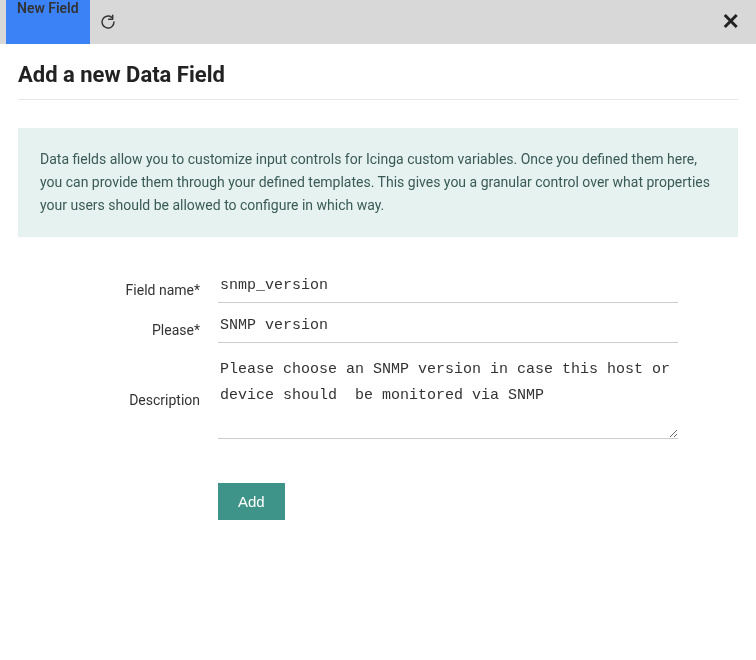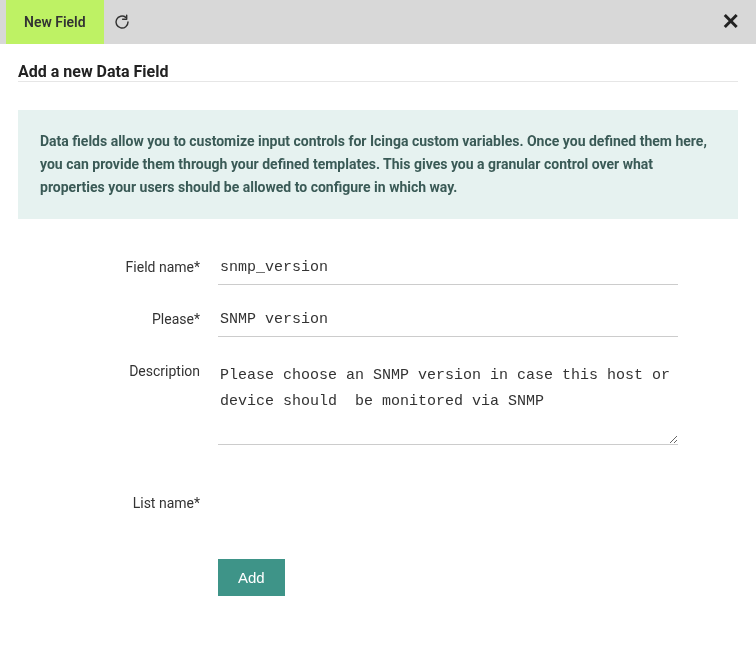--- a/index.html
+++ b/index.html
@@ -18,10 +18,10 @@
       position: relative;
     }
     .tab {
-      background: #bef264;
-      padding: 0 18px;
+      background: #3b82f6;
+      padding: 0 11px;
       display: flex;
-      align-items: center;
+      align-items: flex-start;
       font-weight: 600;
       font-size: 14px;
       color: #333;

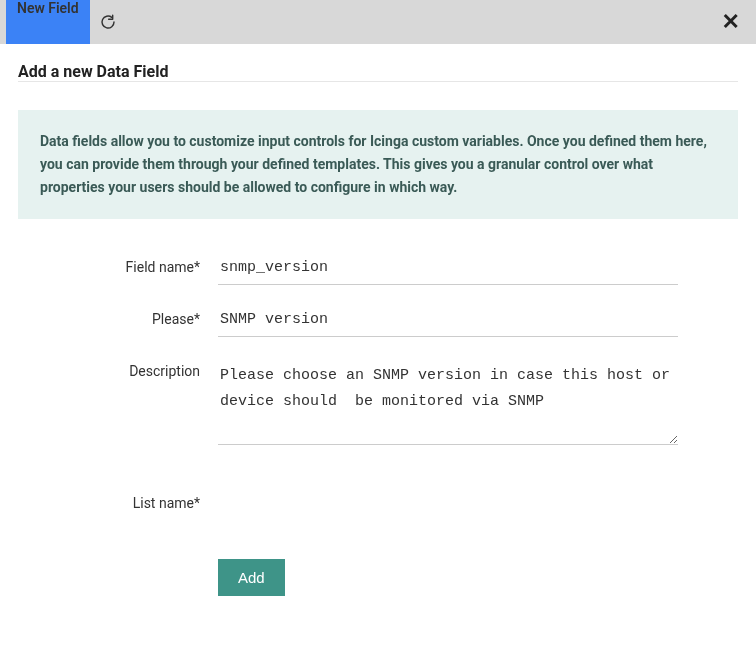--- a/index.html
+++ b/index.html
@@ -53,9 +53,10 @@
       padding: 18px 18px 0 18px;
     }
     .page-title {
-      font-size: 16px;
+      font-size: 22px;
       font-weight: 700;
       color: #222;
+      margin-bottom: 12px;
     }
     .title-rule {
       border: none;

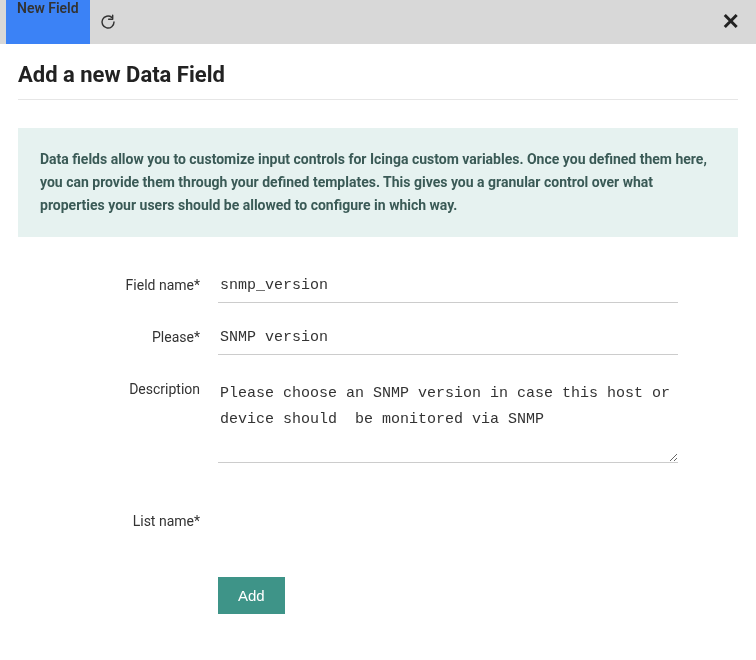--- a/index.html
+++ b/index.html
@@ -70,7 +70,6 @@
       font-size: 14px;
       line-height: 1.65;
       margin-bottom: 34px;
-      font-weight: bold;
     }
     .form { }
     .form-row {

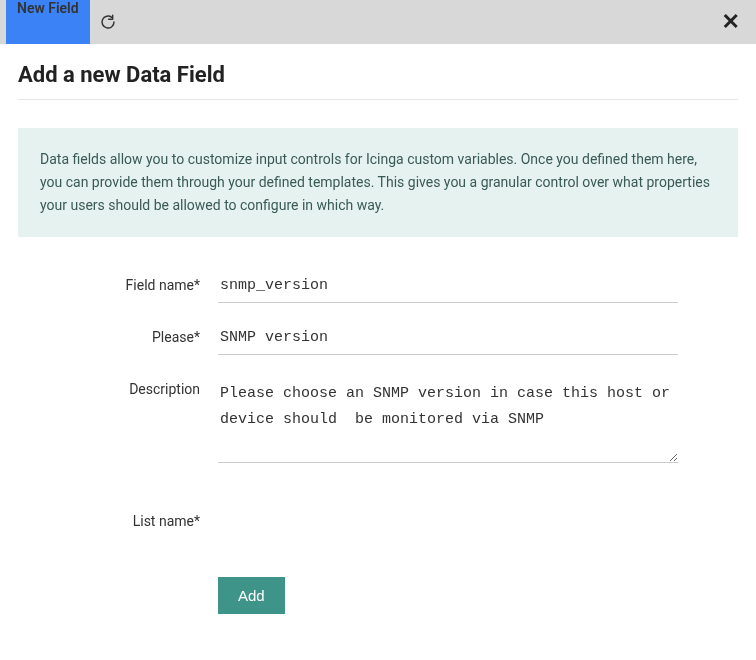--- a/index.html
+++ b/index.html
@@ -74,8 +74,8 @@
     .form { }
     .form-row {
       display: flex;
-      align-items: flex-start;
-      margin-bottom: 20px;
+      align-items: center;
+      margin-bottom: 8px;
     }
     .form-label {
       width: 200px;

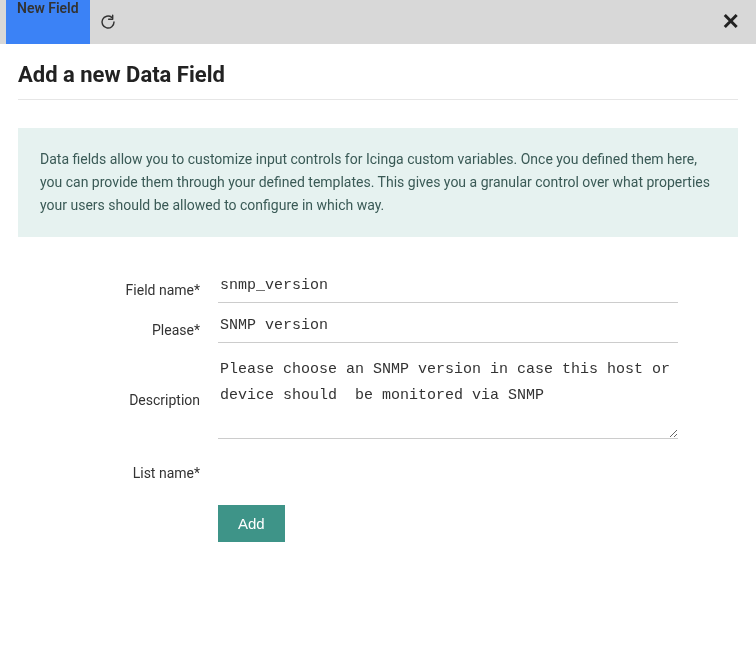--- a/index.html
+++ b/index.html
@@ -172,7 +172,6 @@
     </div>
 
     <div class="form-row">
-      <label class="form-label">List name*</label>
     </div>
 
     <div class="form-row">

